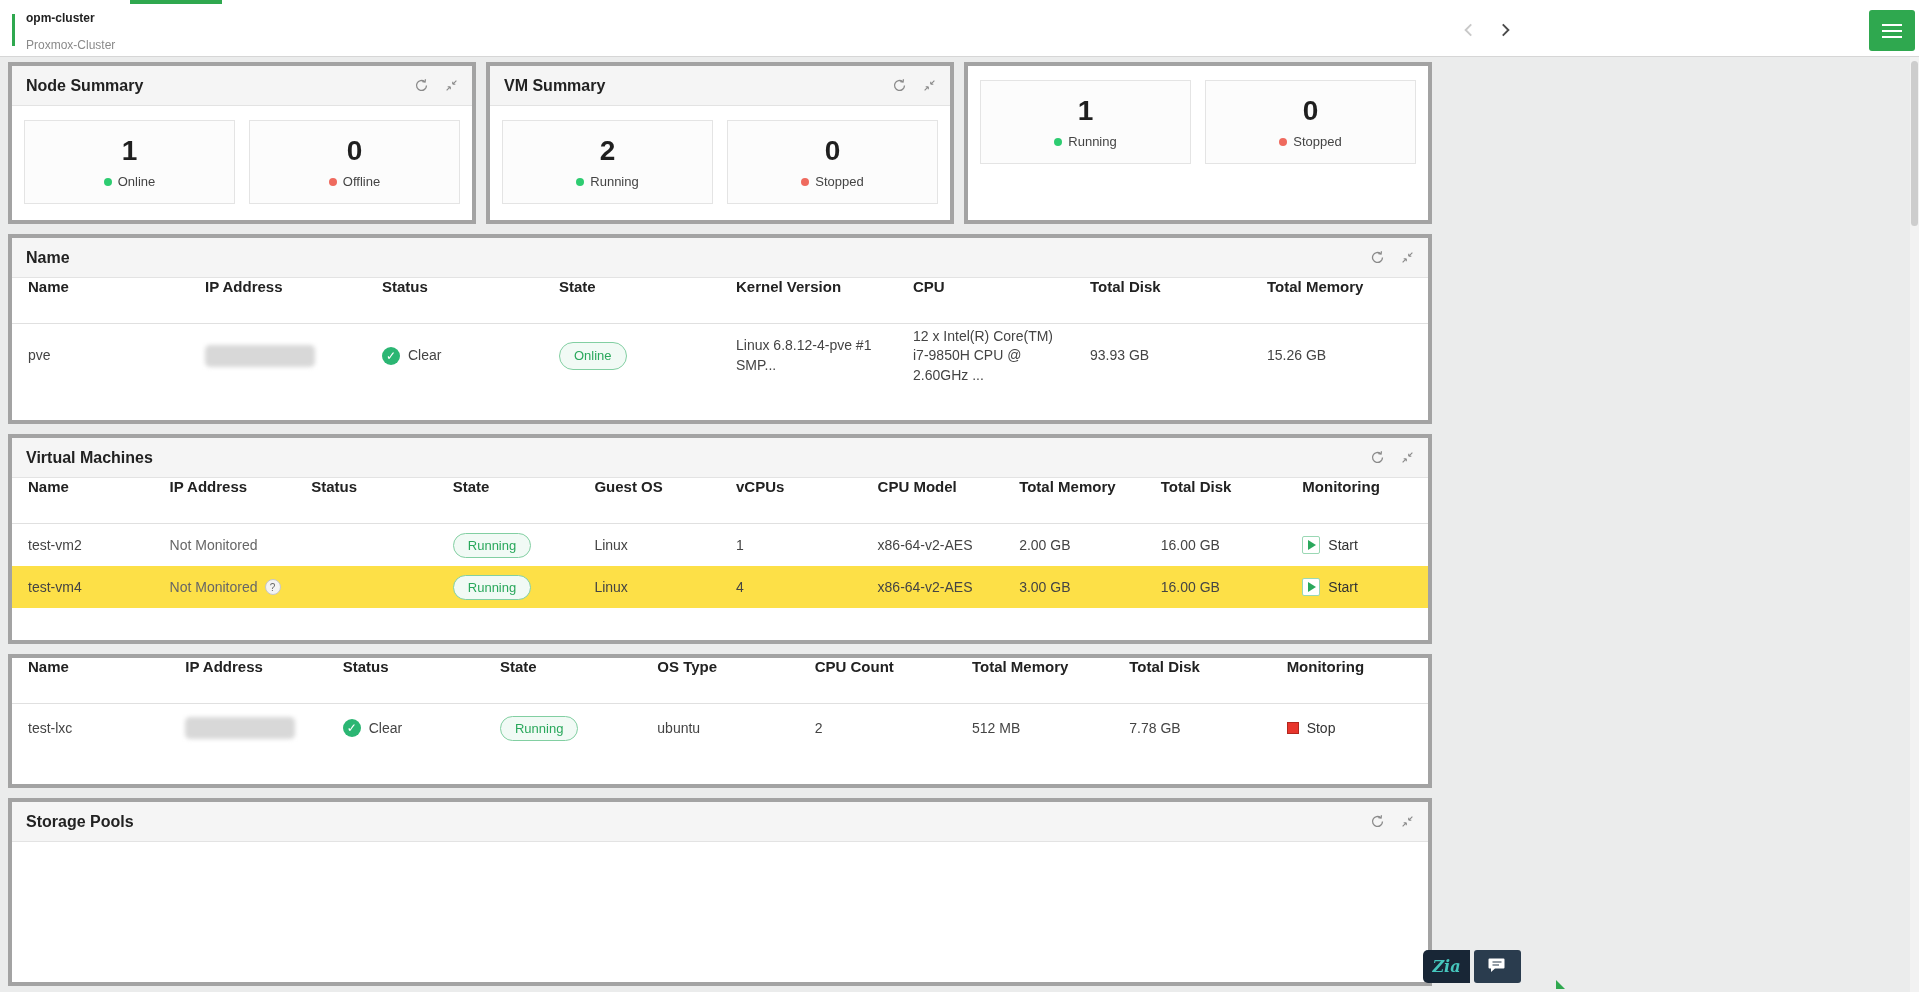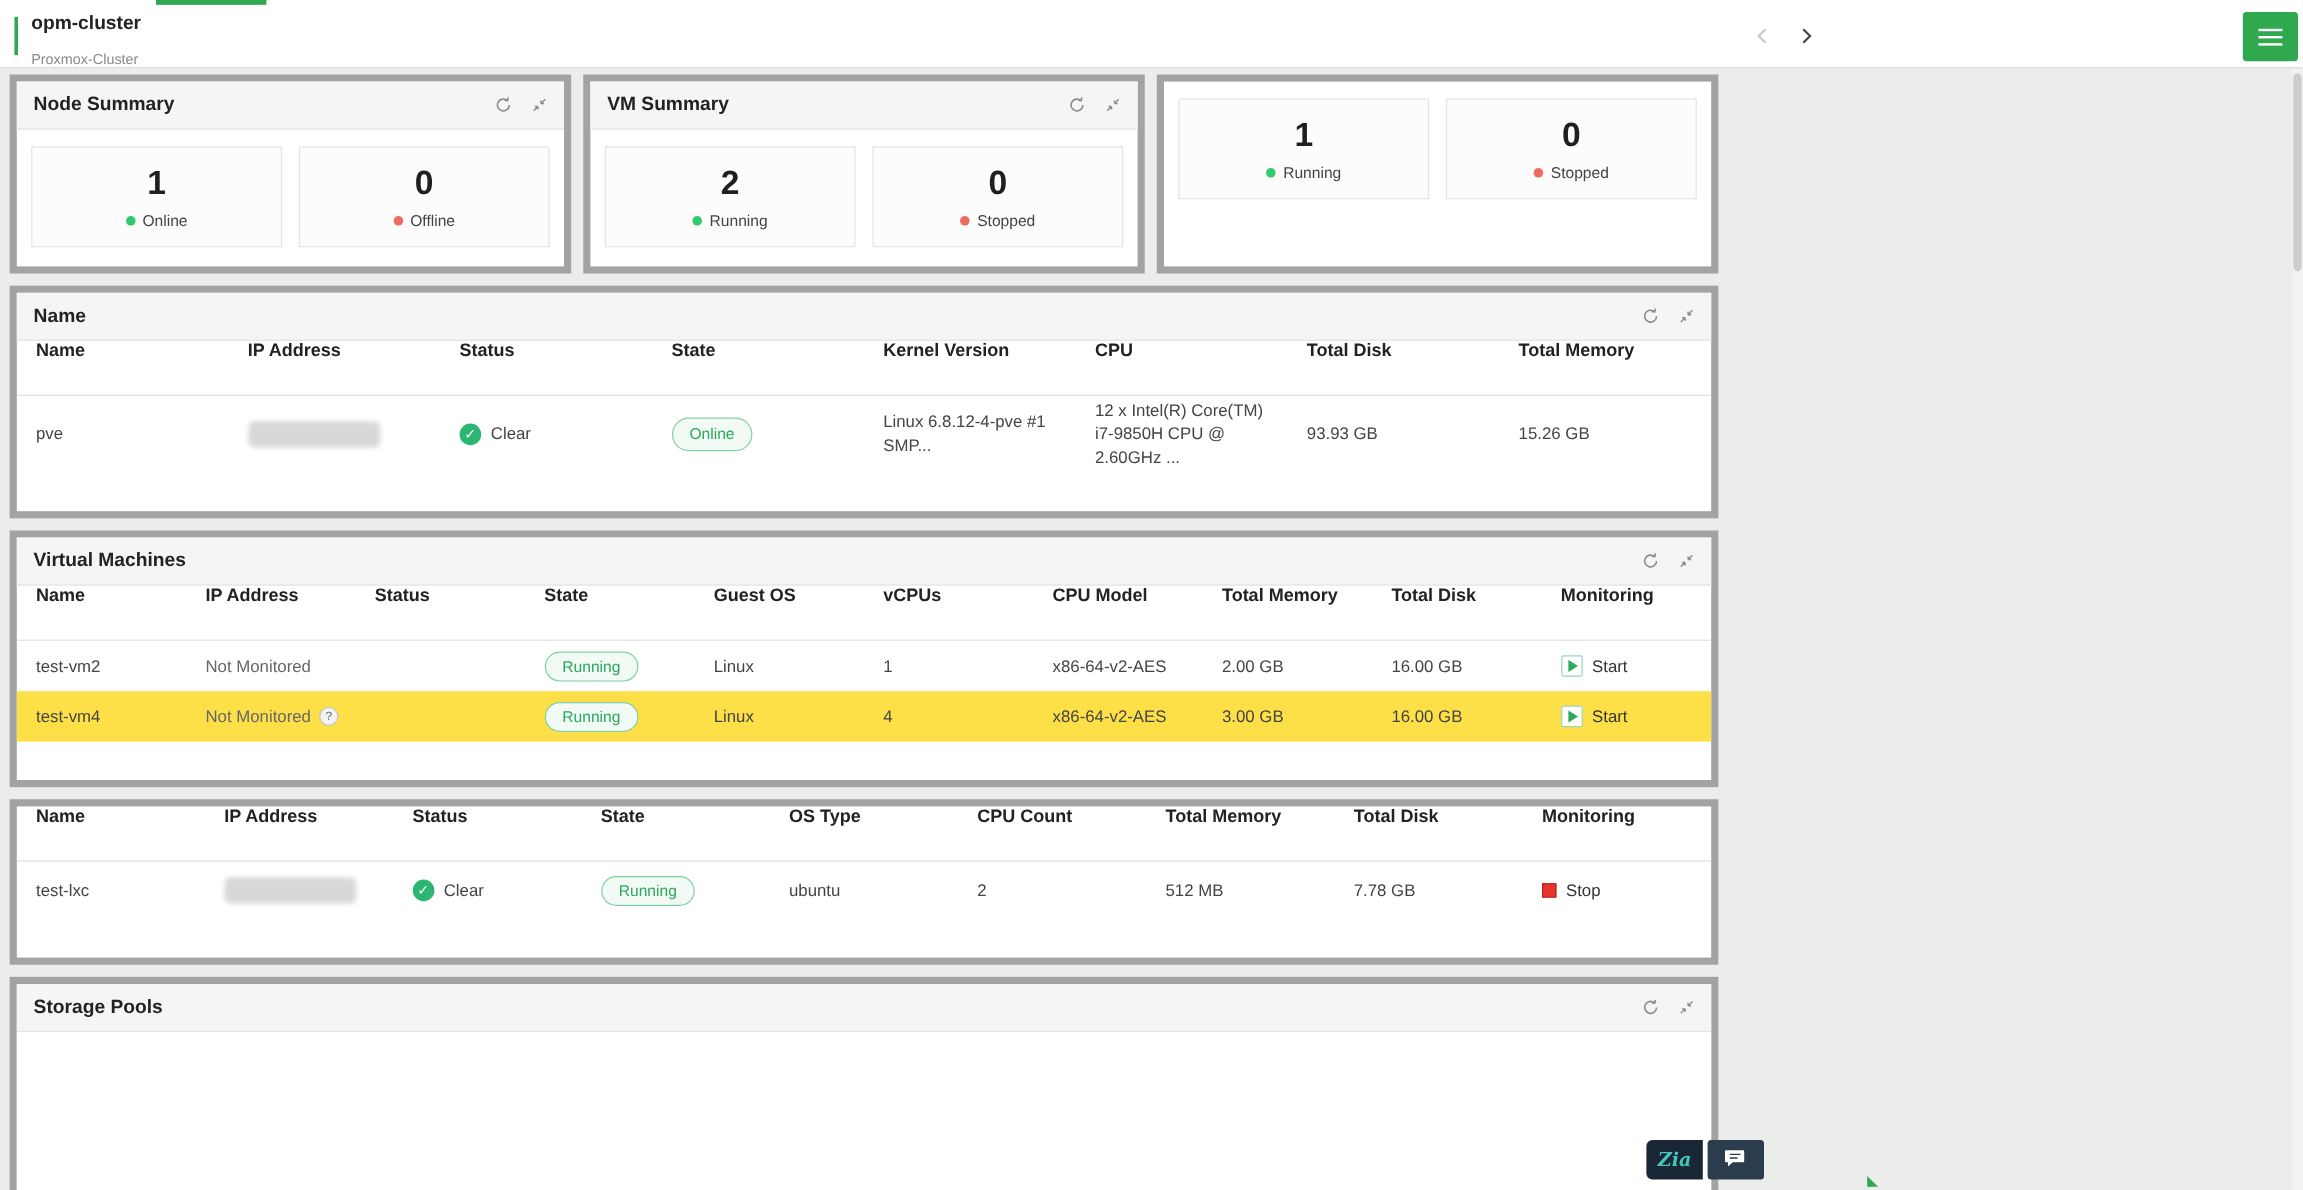--- a/index.html
+++ b/index.html
@@ -23,7 +23,7 @@
   }
   .title-accent { position:absolute; left:12px; top:10px; width:3px; height:32px; background:#2fa84f; }
   .title-block { position:absolute; left:26px; top:7px; }
-  .page-title { font-size:16px; font-weight:700; color:#222; }
+  .page-title { font-size:12px; font-weight:700; color:#222; }
   .page-subtitle { font-size:12px; color:#8a8a8a; margin-top:13px; }
   .nav-arrows { position:absolute; left:1458px; top:14px; display:flex; gap:14px; }
   .nav-arrows span { cursor:pointer; width:22px; height:24px; display:inline-flex; align-items:center; justify-content:center; }

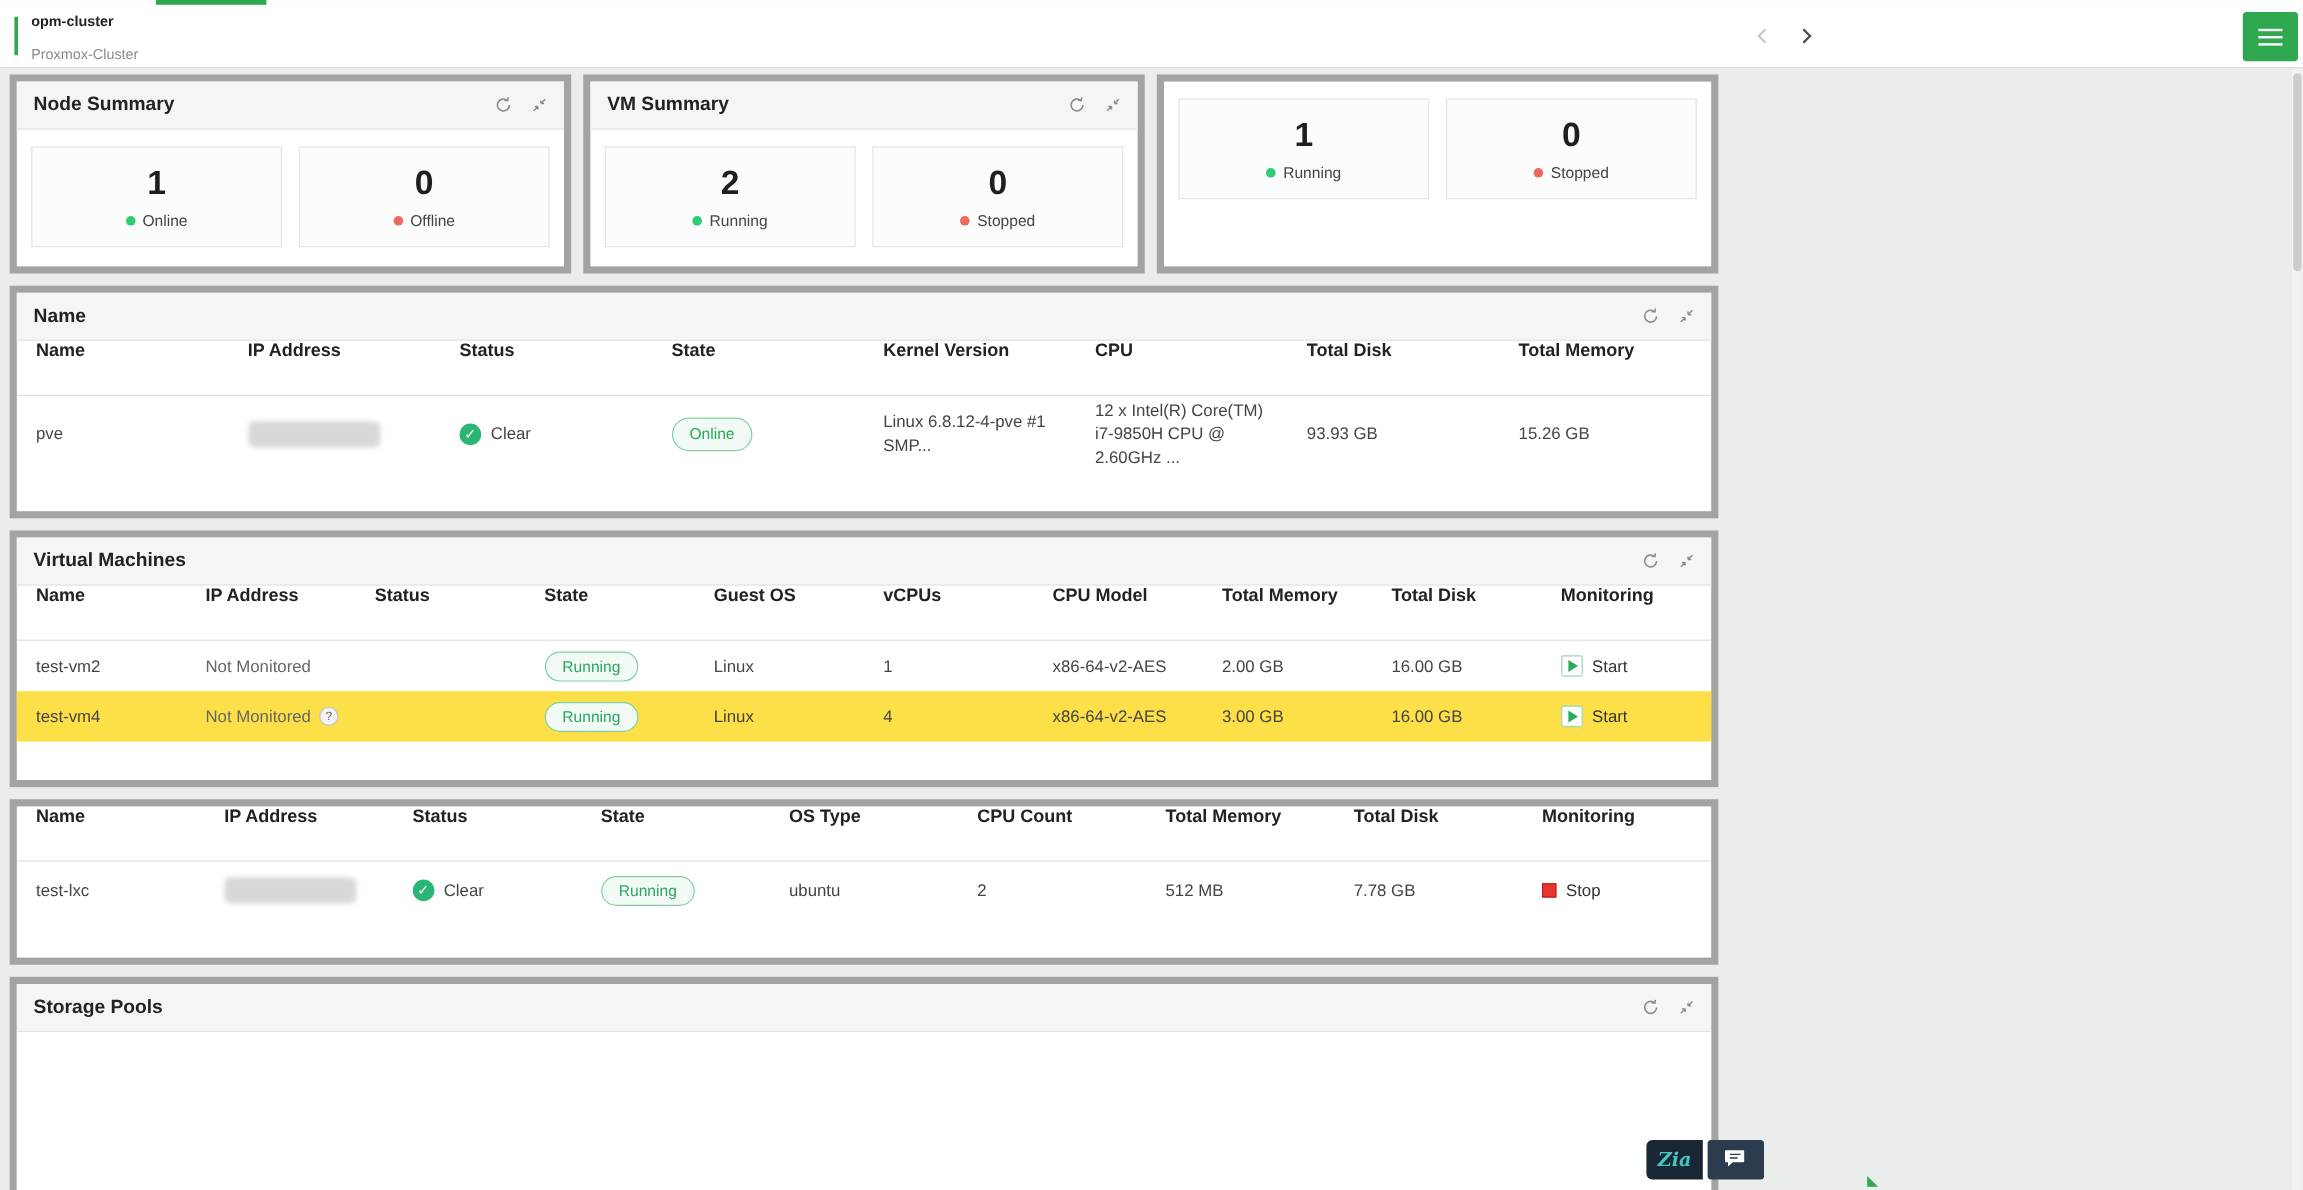--- a/index.html
+++ b/index.html
@@ -39,7 +39,7 @@
     position:absolute; top:62px; left:8px; width:1424px;
     display:flex; flex-direction:column; gap:10px;
   }
-  .panel, .card { background:#fff; border:6px solid #a3a3a3; }
+  .panel, .card { background:#fff; border:4px solid #a3a3a3; }
   .panel-header {
     height:40px; display:flex; align-items:center; padding:0 14px;
     background:#f5f5f5; border-bottom:1px solid #e3e3e3;

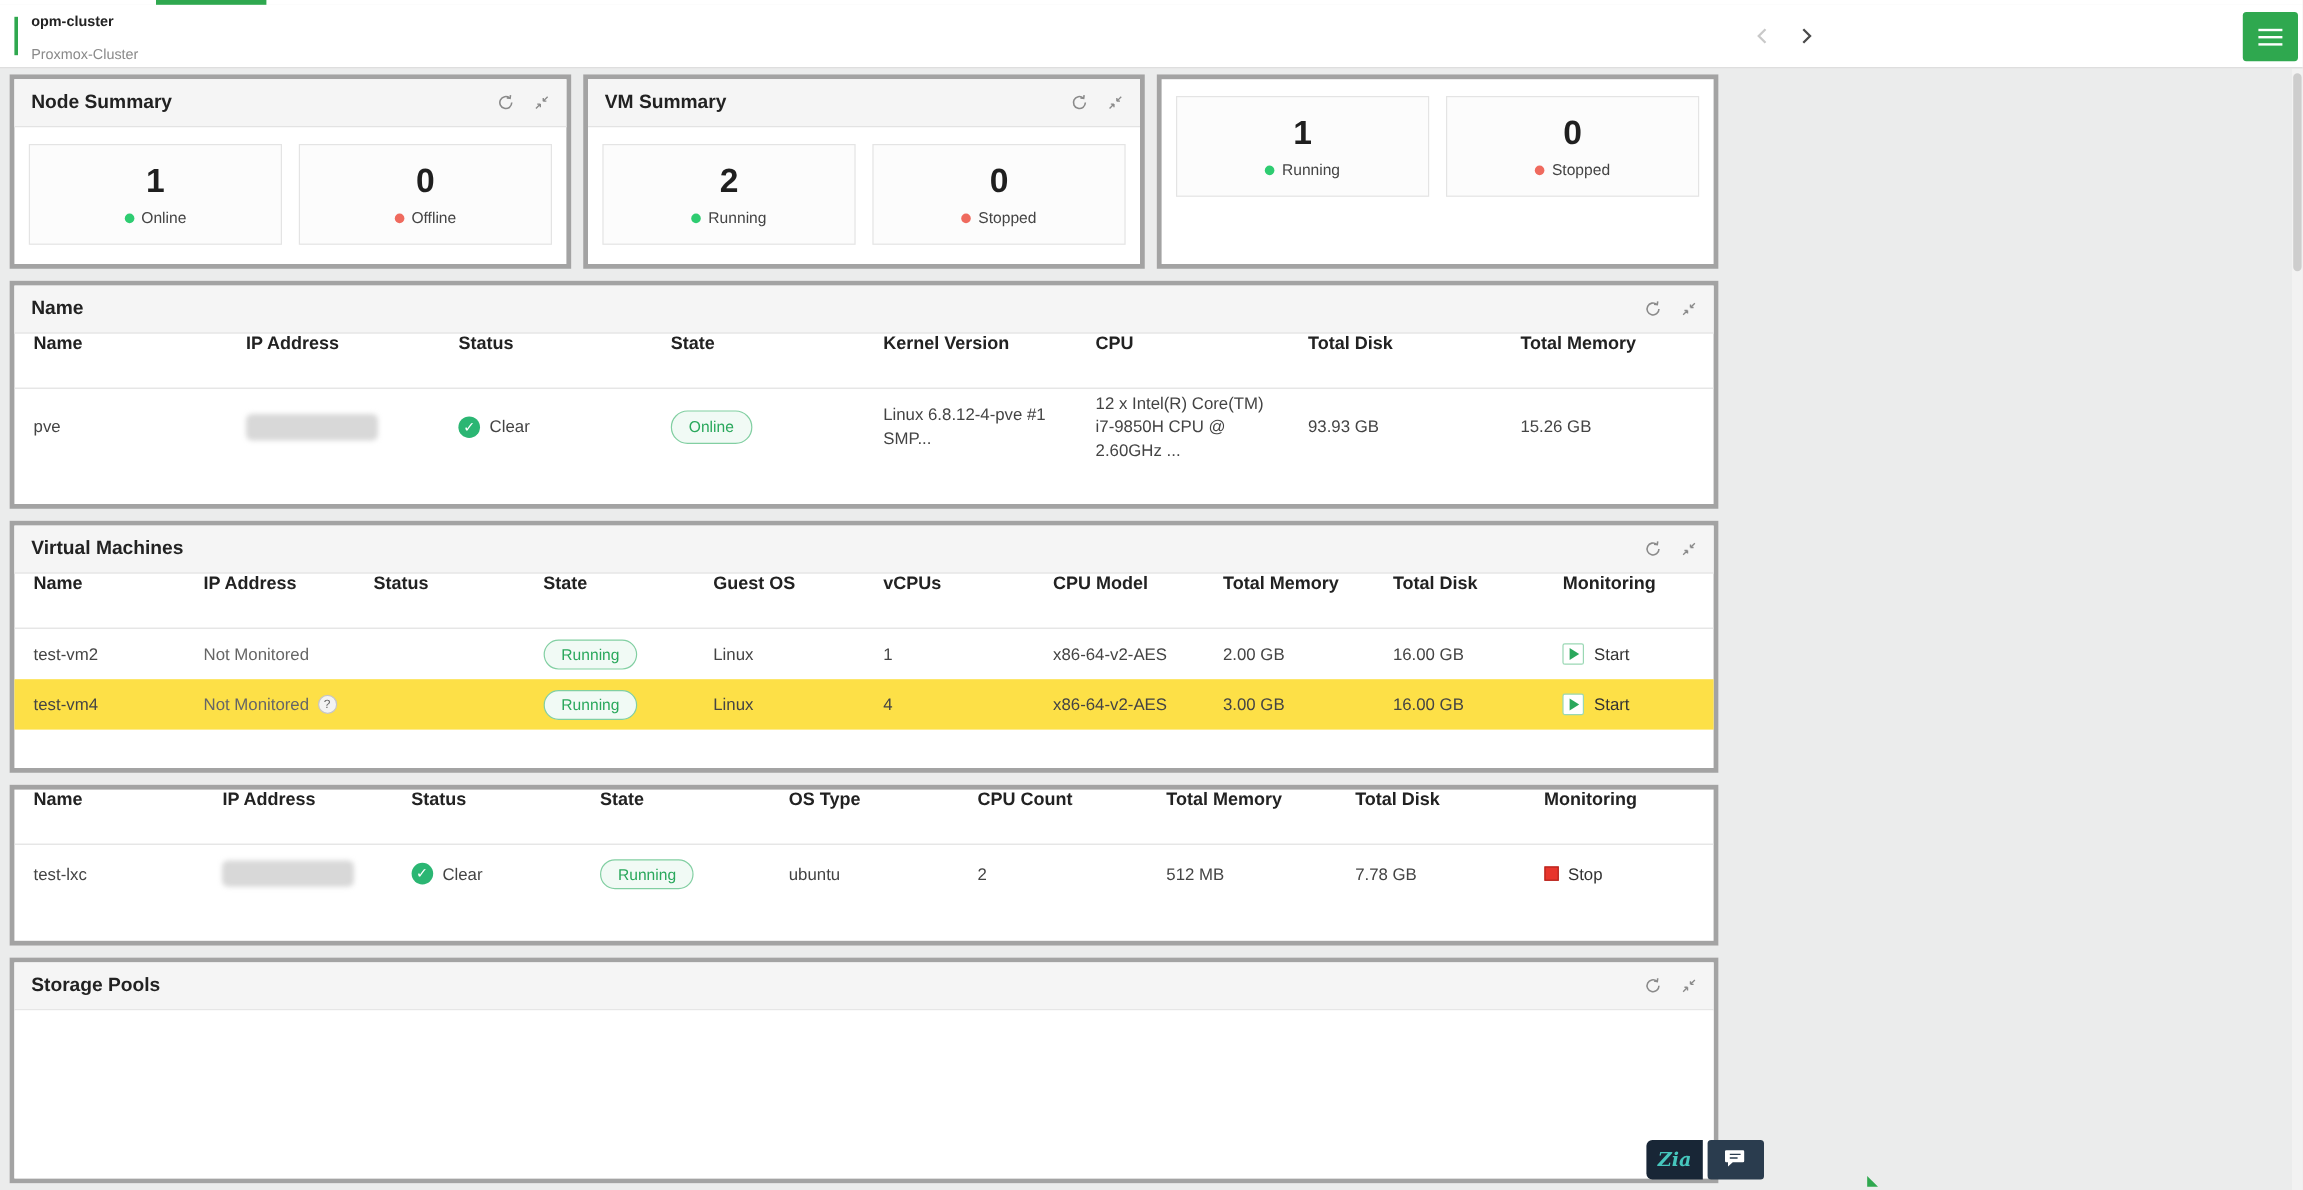--- a/index.html
+++ b/index.html
@@ -108,7 +108,7 @@
   .scrollbar-thumb { position:absolute; top:4px; left:1px; width:7px; height:165px; background:#cdcdcd; border-radius:4px; cursor:pointer; }
 
   
-  .floating { position:absolute; left:1372px; top:950px; display:flex; gap:4px; align-items:flex-start; }
+  .floating { position:absolute; left:1423px; top:950px; display:flex; gap:4px; align-items:flex-start; }
   .zia-btn {
     width:47px; height:33px; background:#182636; border:none; border-radius:5px 0 0 5px;
     color:#46c6bd; font-family:"DejaVu Serif", serif; font-style:italic; font-weight:700;

